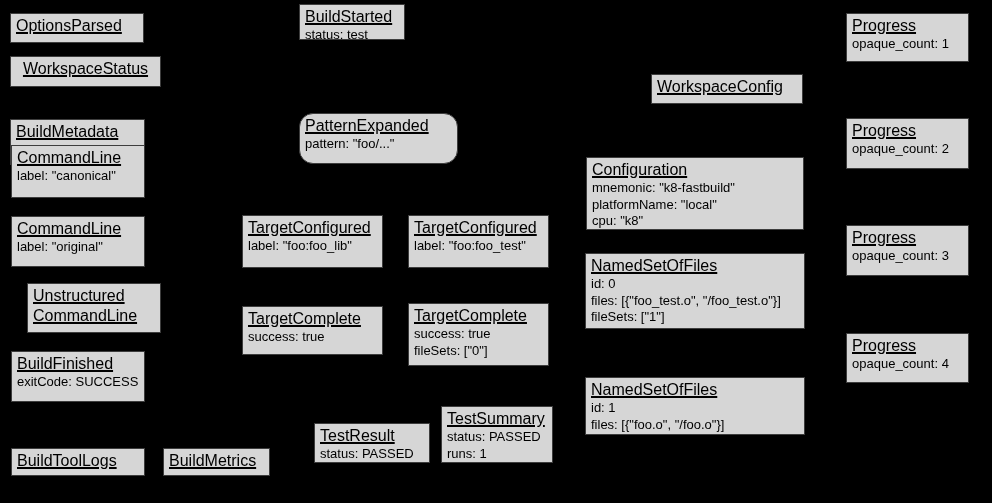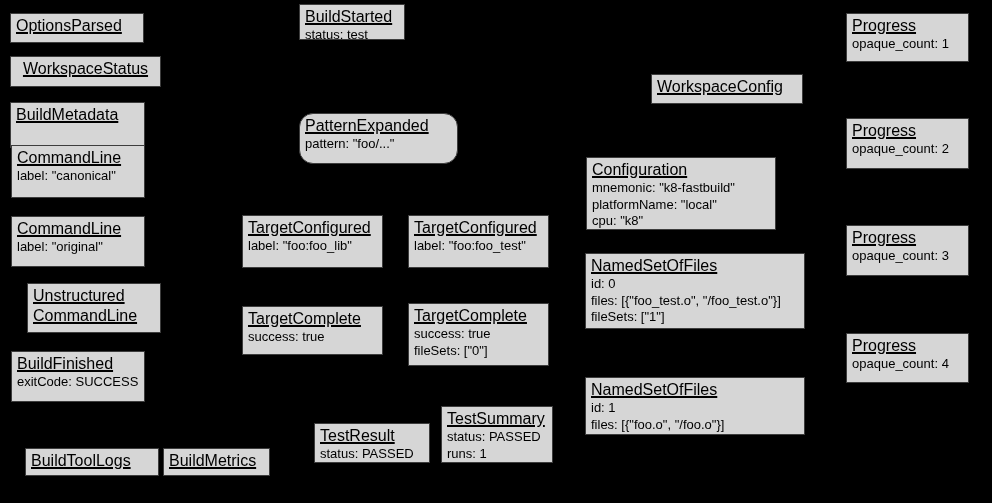--- a/index.html
+++ b/index.html
@@ -51,7 +51,7 @@
     <div class="node-title">WorkspaceStatus</div>
   </div>
 
-  <div class="node" style="left:10px;top:102px;width:135px;height:46px;">
+  <div class="node" style="left:10px;top:119px;width:135px;height:46px;">
     <div class="node-title">BuildMetadata</div>
   </div>
 

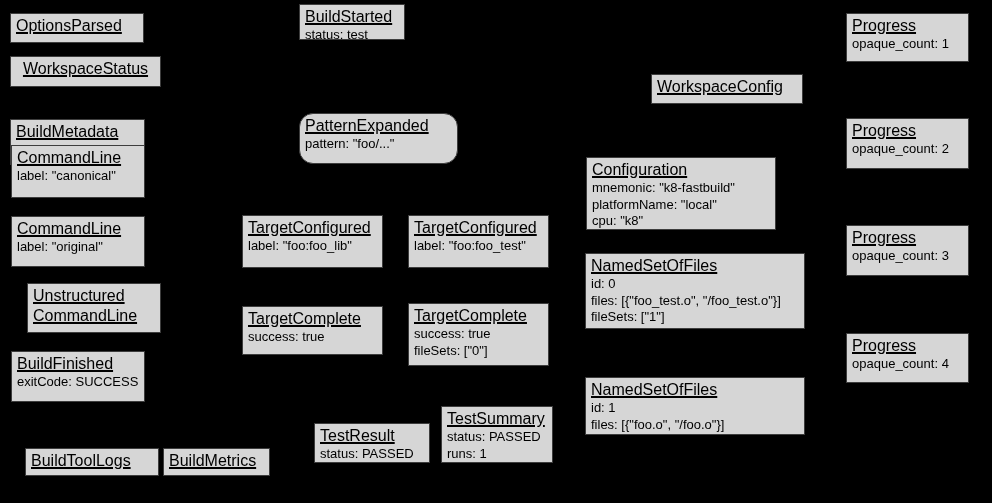--- a/index.html
+++ b/index.html
@@ -129,7 +129,7 @@
     <div class="node-title">WorkspaceConfig</div>
   </div>
 
-  <div class="node" style="left:586px;top:157px;width:190px;height:73px;">
+  <div class="node" style="left:586px;top:157px;width:218px;height:73px;">
     <div class="node-title">Configuration</div>
     <div class="node-detail">mnemonic: "k8-fastbuild"</div>
     <div class="node-detail">platformName: "local"</div>

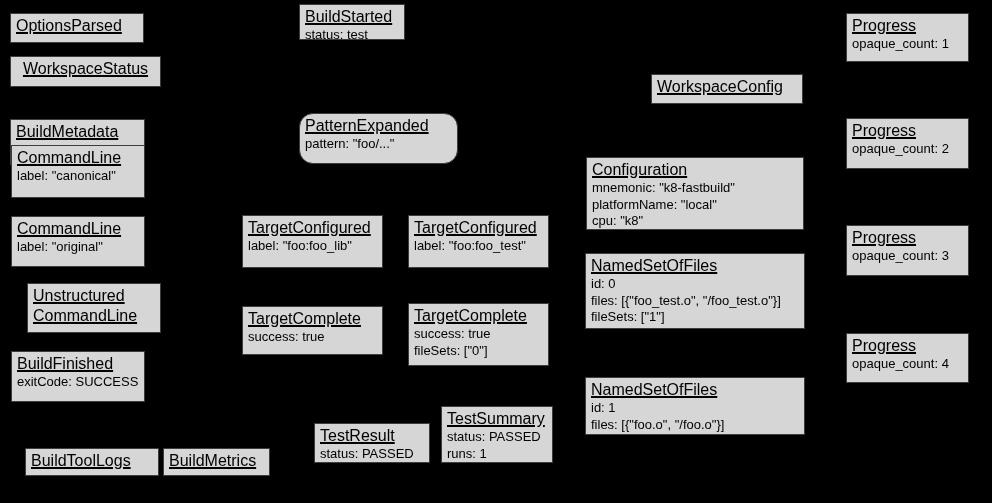--- a/index.html
+++ b/index.html
@@ -75,7 +75,7 @@
     <div class="node-detail">exitCode: SUCCESS</div>
   </div>
 
-  <div class="node" style="left:25px;top:448px;width:134px;height:28px;">
+  <div class="node" style="left:11px;top:448px;width:134px;height:28px;">
     <div class="node-title">BuildToolLogs</div>
   </div>
 

